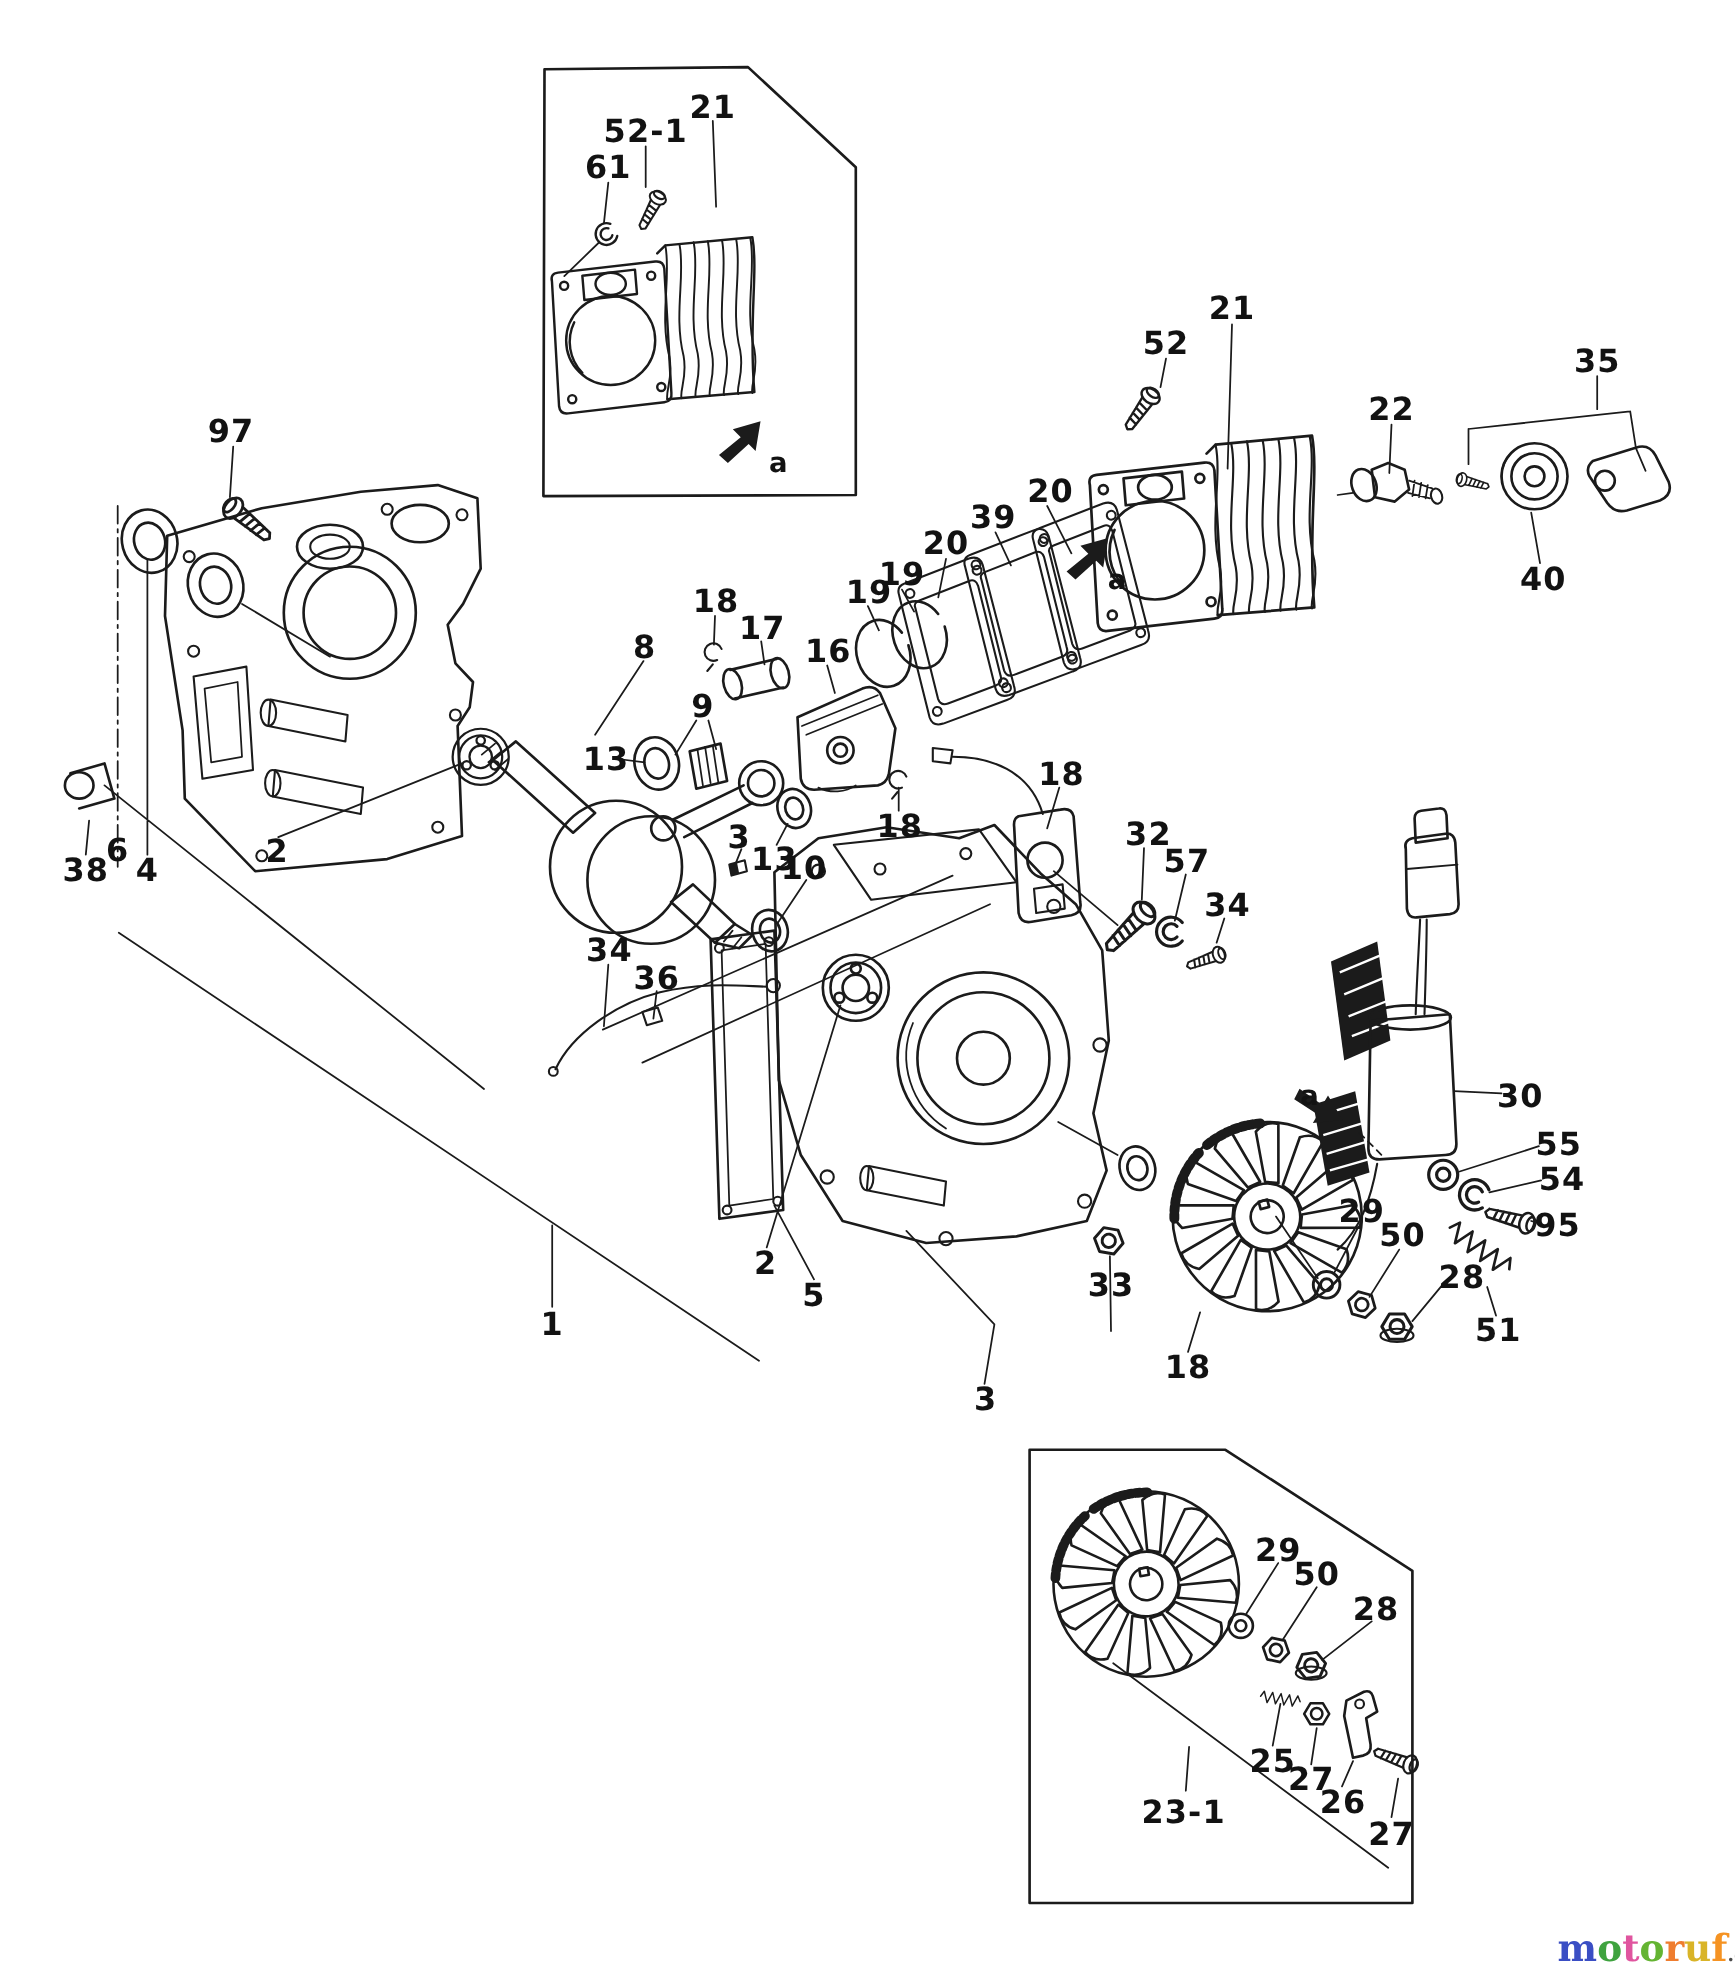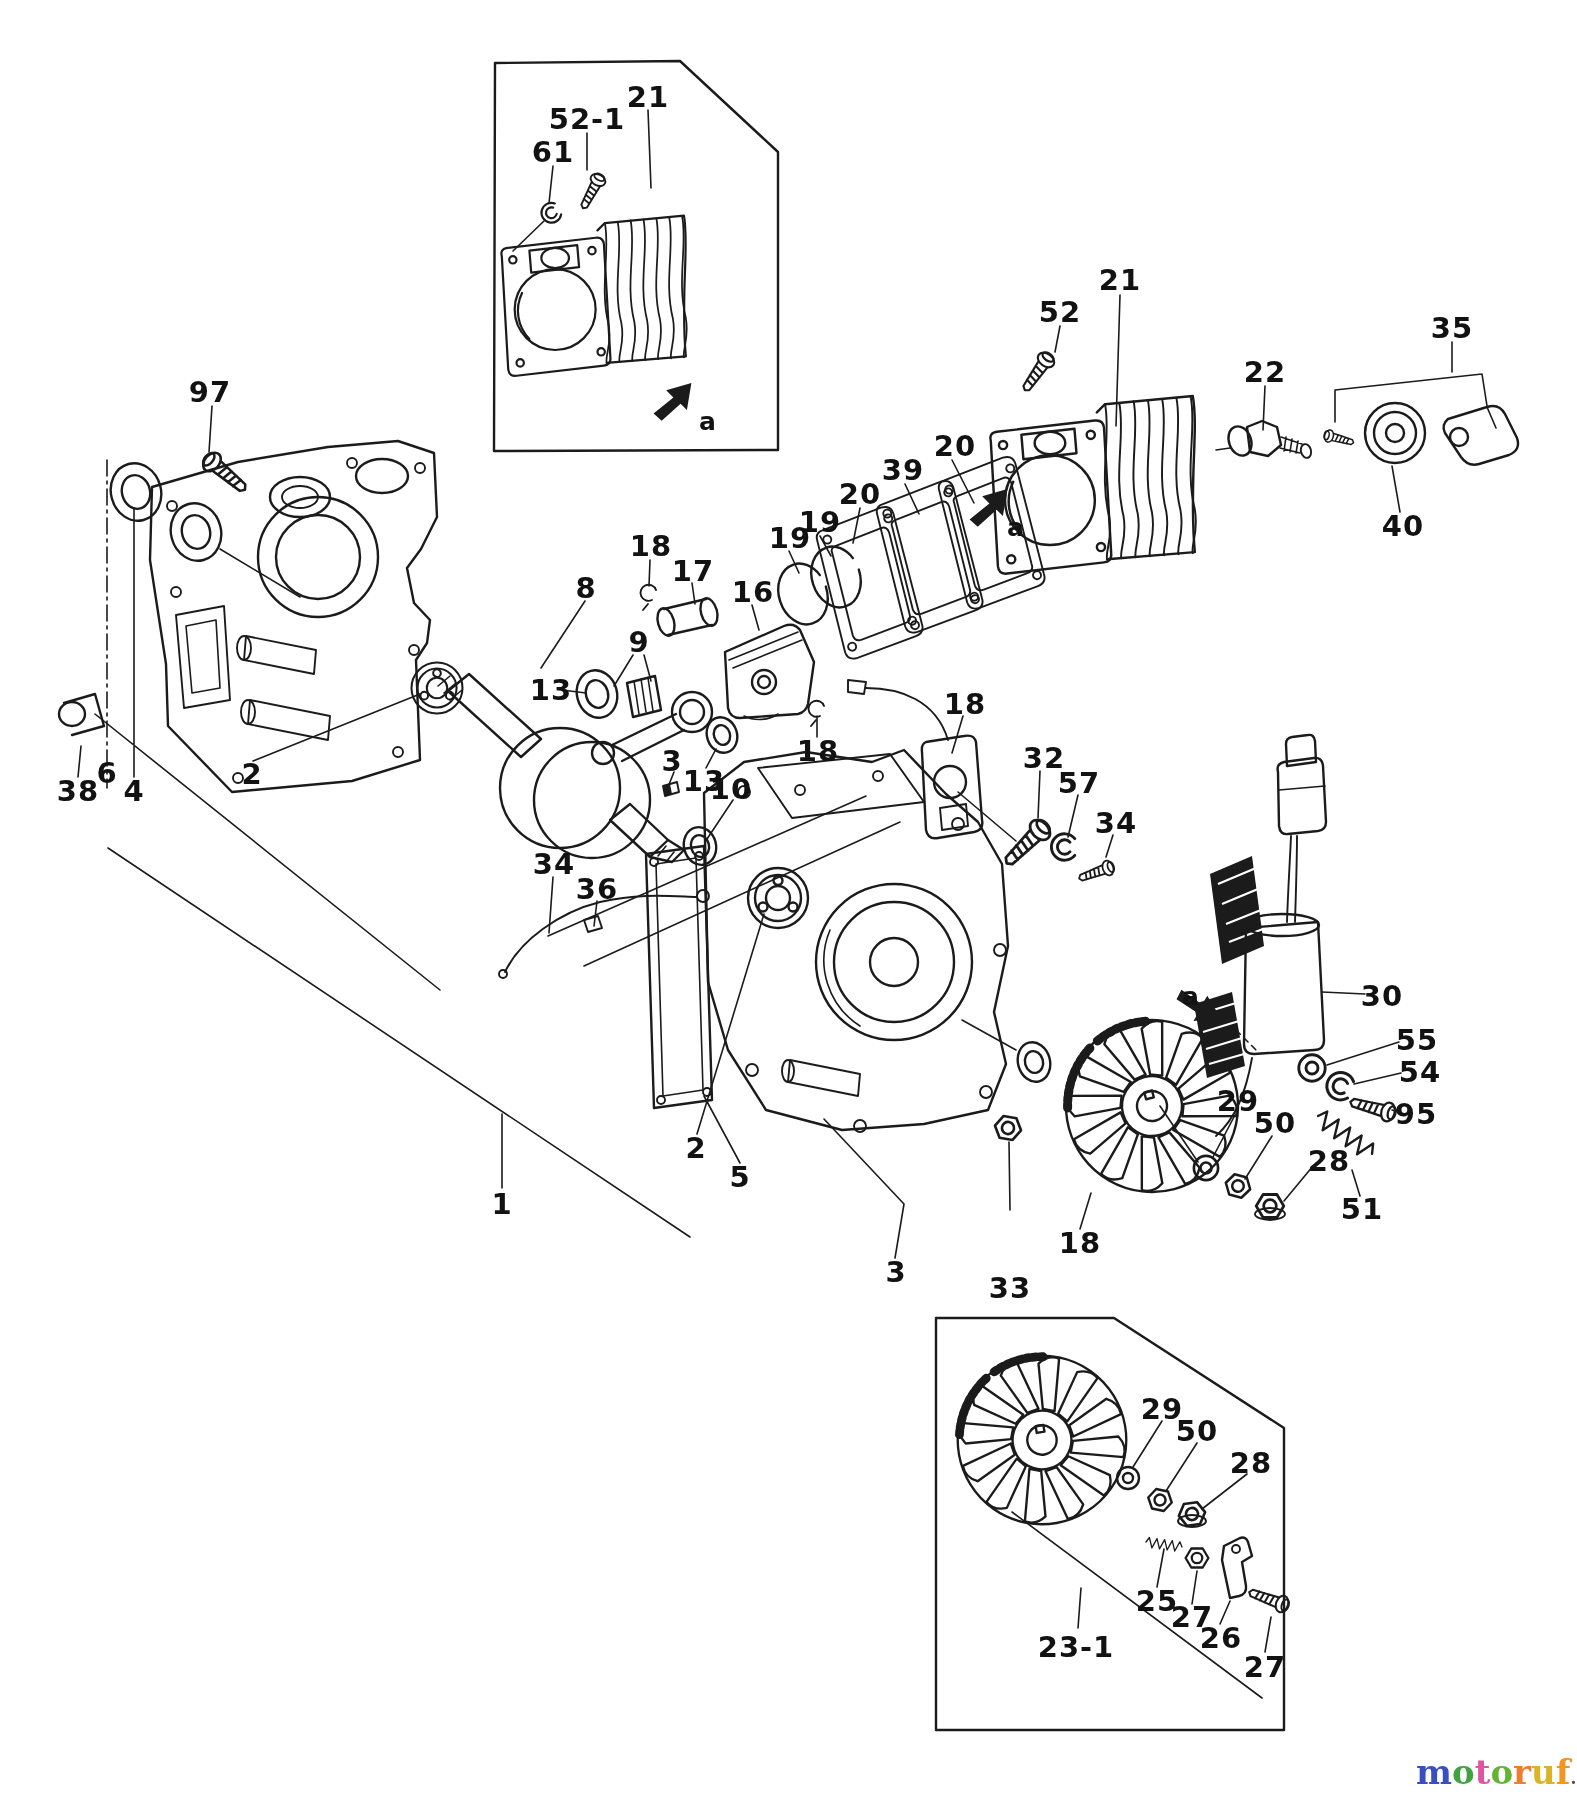--- a/index.html
+++ b/index.html
@@ -417,7 +417,7 @@
 <div class="lbl" style="left:1238px;top:1101px">29</div>
 <div class="lbl" style="left:1275px;top:1123px">50</div>
 <div class="lbl" style="left:1329px;top:1161px">28</div>
-<div class="lbl" style="left:1010px;top:1288px">33</div>
+<div class="lbl" style="left:1010px;top:1168px">33</div>
 <div class="lbl" style="left:1080px;top:1243px">18</div>
 
 <div class="lbl" style="left:1162px;top:1409px">29</div>

